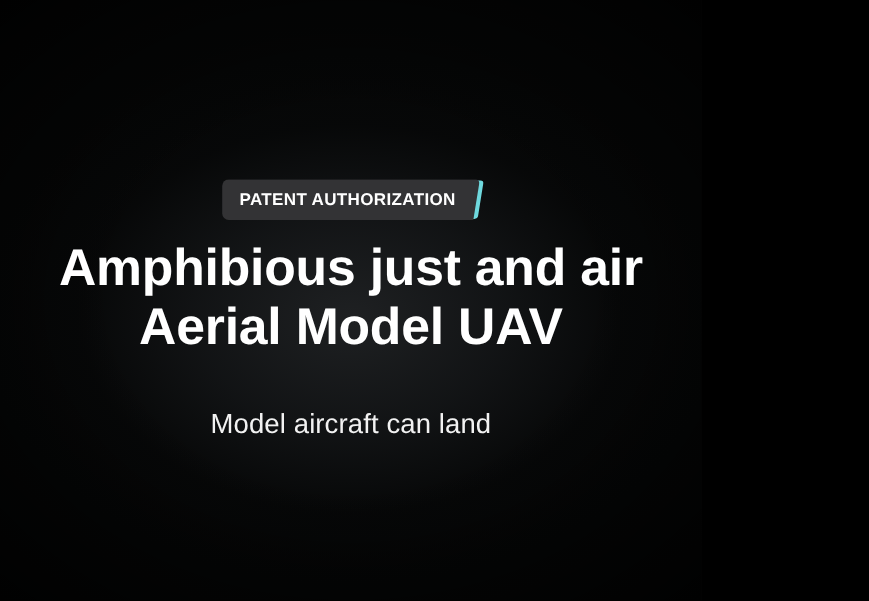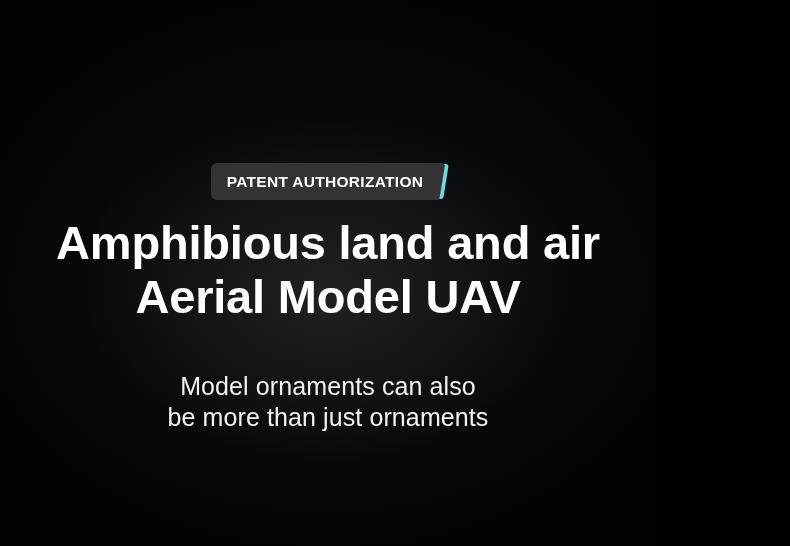--- a/index.html
+++ b/index.html
@@ -15,7 +15,6 @@
     overflow: hidden;
     background-color: #050606;
     font-family: "Liberation Sans", sans-serif;
-    padding-left: 18px;
     -webkit-font-smoothing: antialiased;
   }
 

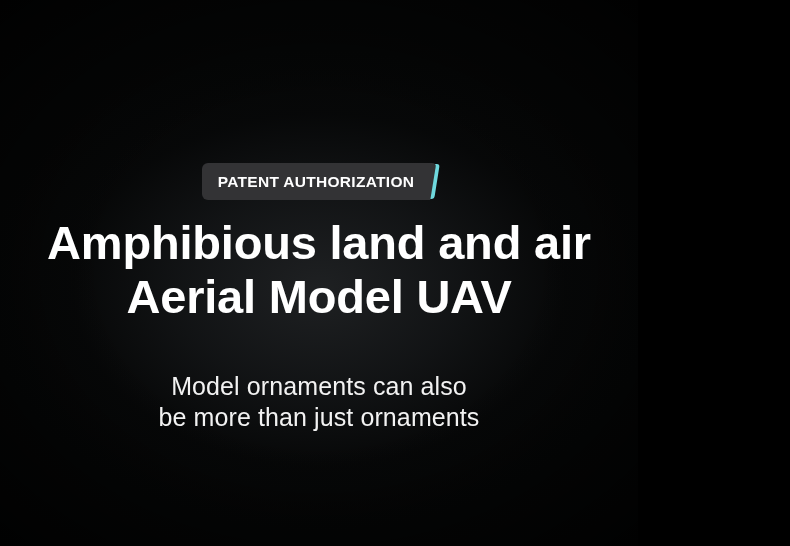--- a/index.html
+++ b/index.html
@@ -140,7 +140,7 @@
     </div>
 
     <h1 class="title">
-      <span class="title-line">Amphibious land and air</span>
+      <span class="title-line">Amphibious just and air</span>
       <span class="title-line">Aerial Model UAV</span>
     </h1>
 

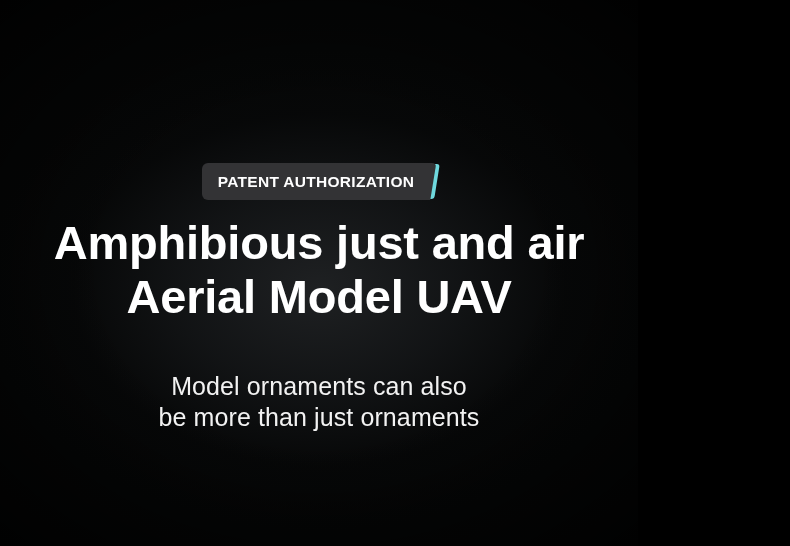--- a/index.html
+++ b/index.html
@@ -145,7 +145,7 @@
     </h1>
 
     <p class="subtitle">
-      <span class="subtitle-line">Model ornaments can also</span>
+      <span class="subtitle-line">Model aircraft can land</span>
       <span class="subtitle-line">be more than just ornaments</span>
     </p>
 

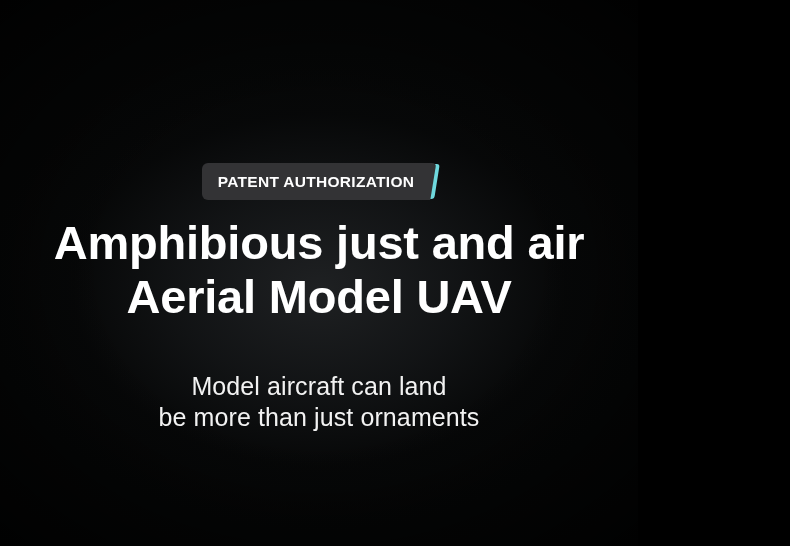--- a/index.html
+++ b/index.html
@@ -146,7 +146,6 @@
 
     <p class="subtitle">
       <span class="subtitle-line">Model aircraft can land</span>
-      <span class="subtitle-line">be more than just ornaments</span>
     </p>
 
   </div>

